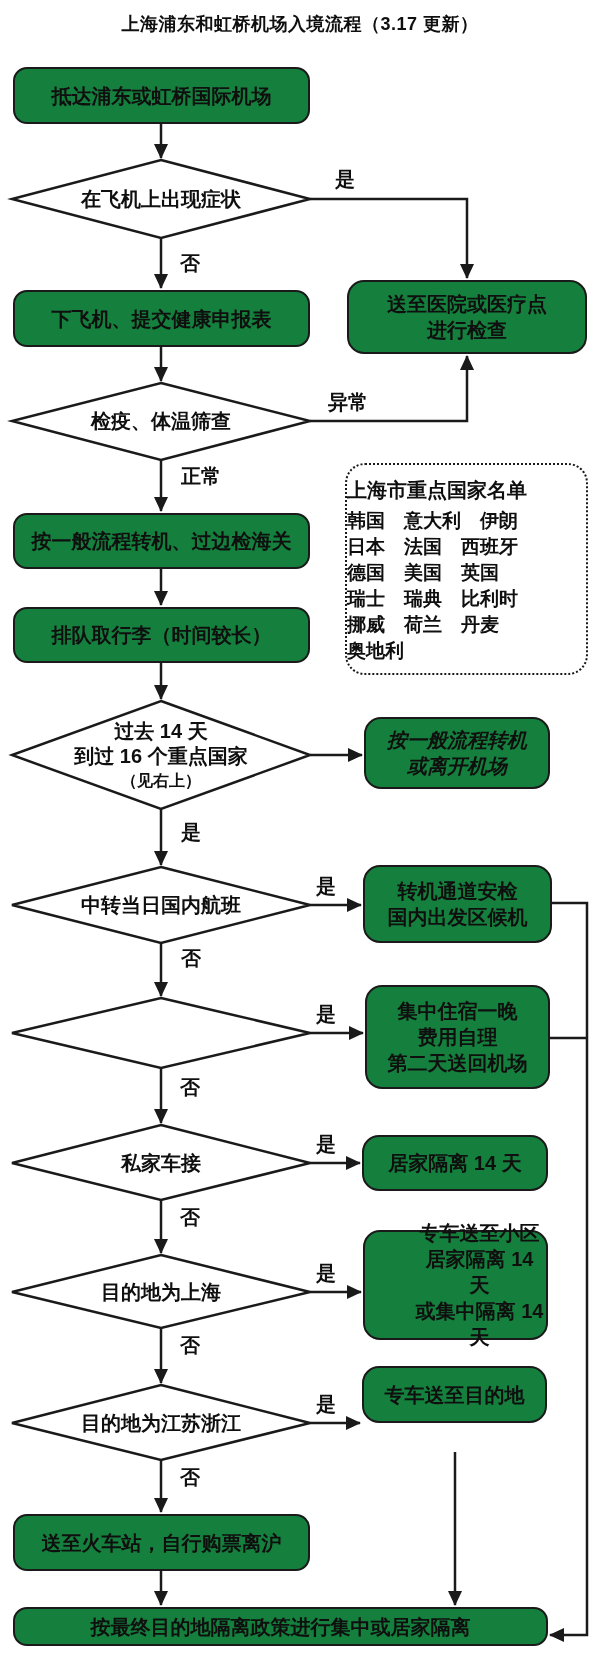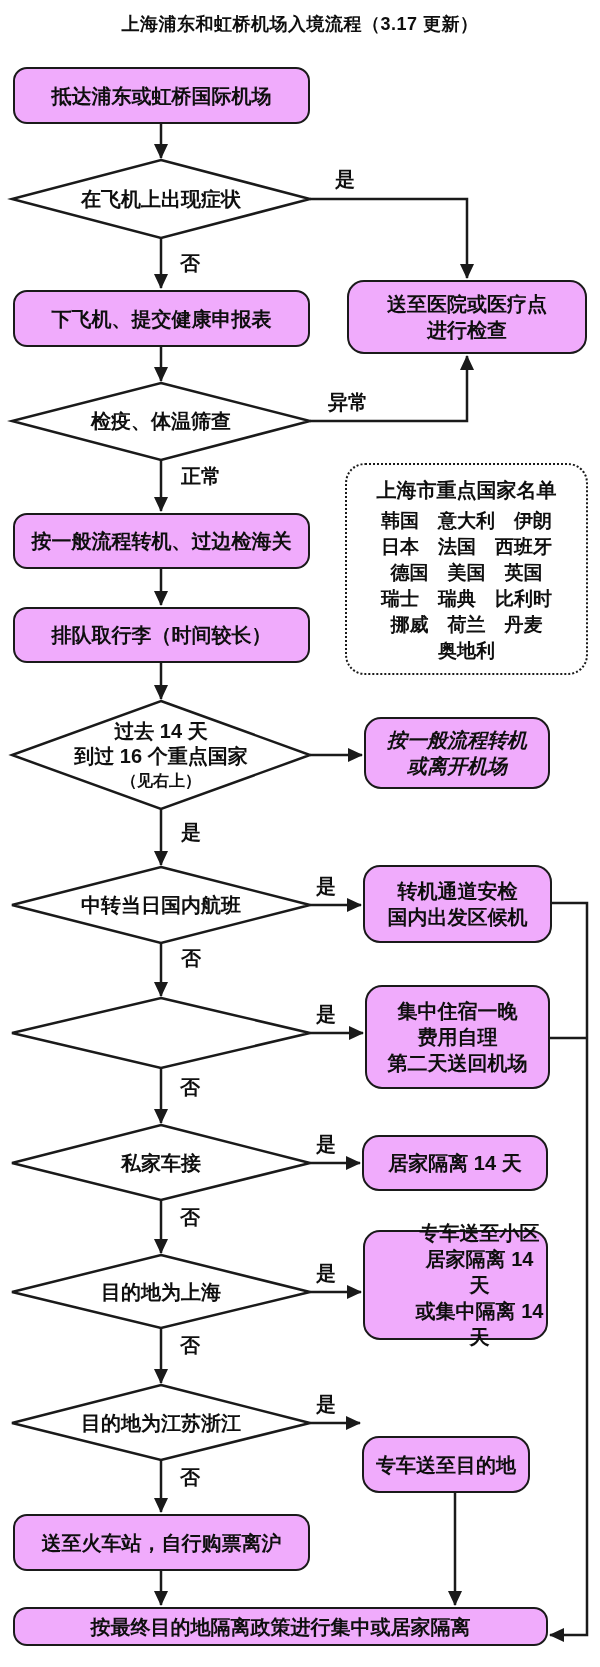--- a/index.html
+++ b/index.html
@@ -15,7 +15,7 @@
   }
   .box{
     position:absolute;z-index:2;box-sizing:border-box;
-    border:2.5px solid #1a1a1a;border-radius:14px;background:#f0abfc;
+    border:2.5px solid #1a1a1a;border-radius:14px;background:#15803d;
     display:flex;align-items:center;justify-content:center;text-align:center;
     font-size:20px;font-weight:600;line-height:1.3;white-space:pre-line;
   }

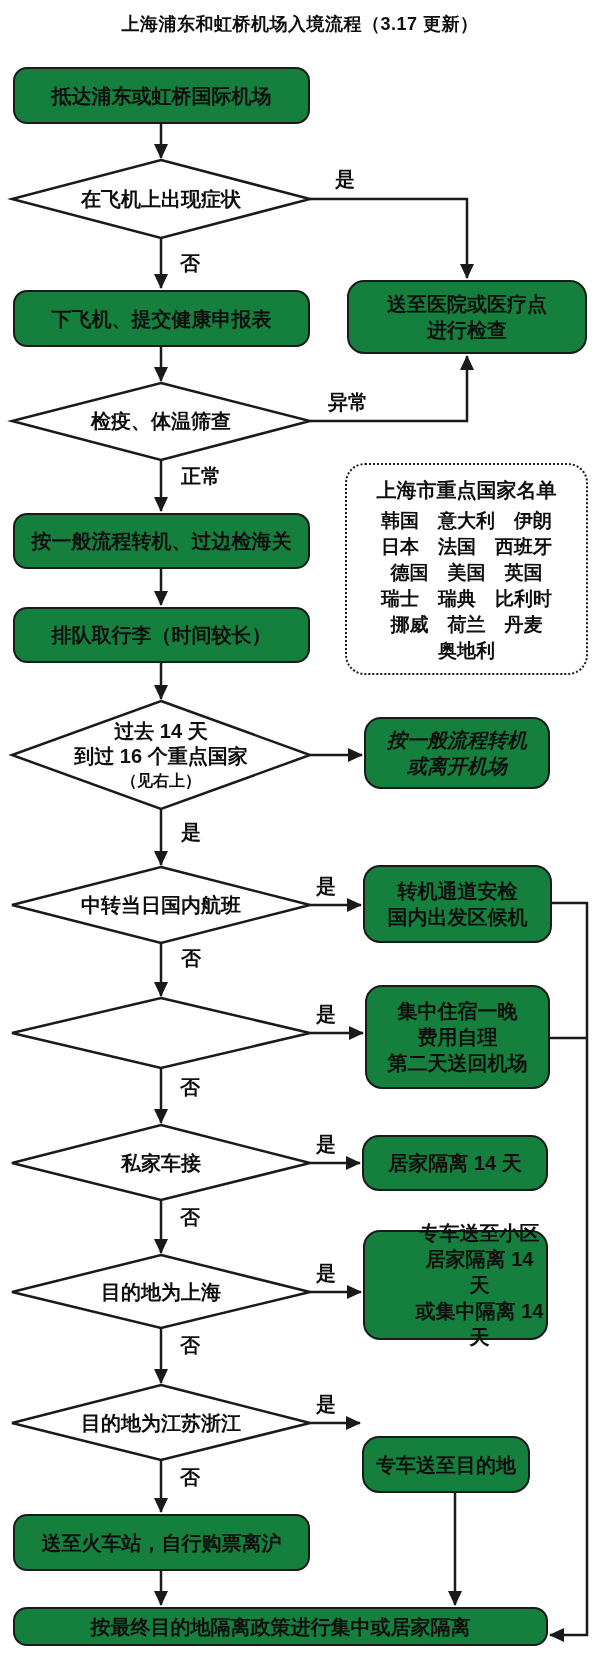--- a/index.html
+++ b/index.html
@@ -33,7 +33,7 @@
   .watchlist{
     position:absolute;left:345px;top:463px;width:243px;height:212px;z-index:2;
     box-sizing:border-box;border:2.5px dotted #1a1a1a;border-radius:20px;
-    background:#ffffff;text-align:center;padding-top:12px;
+    background:#ffffff;text-align:left;padding-top:12px;
   }
   .watchlist .wl-title{font-size:20px;font-weight:700;margin-bottom:4px;}
   .watchlist .wl-row{font-size:19px;font-weight:600;line-height:26px;white-space:pre;}

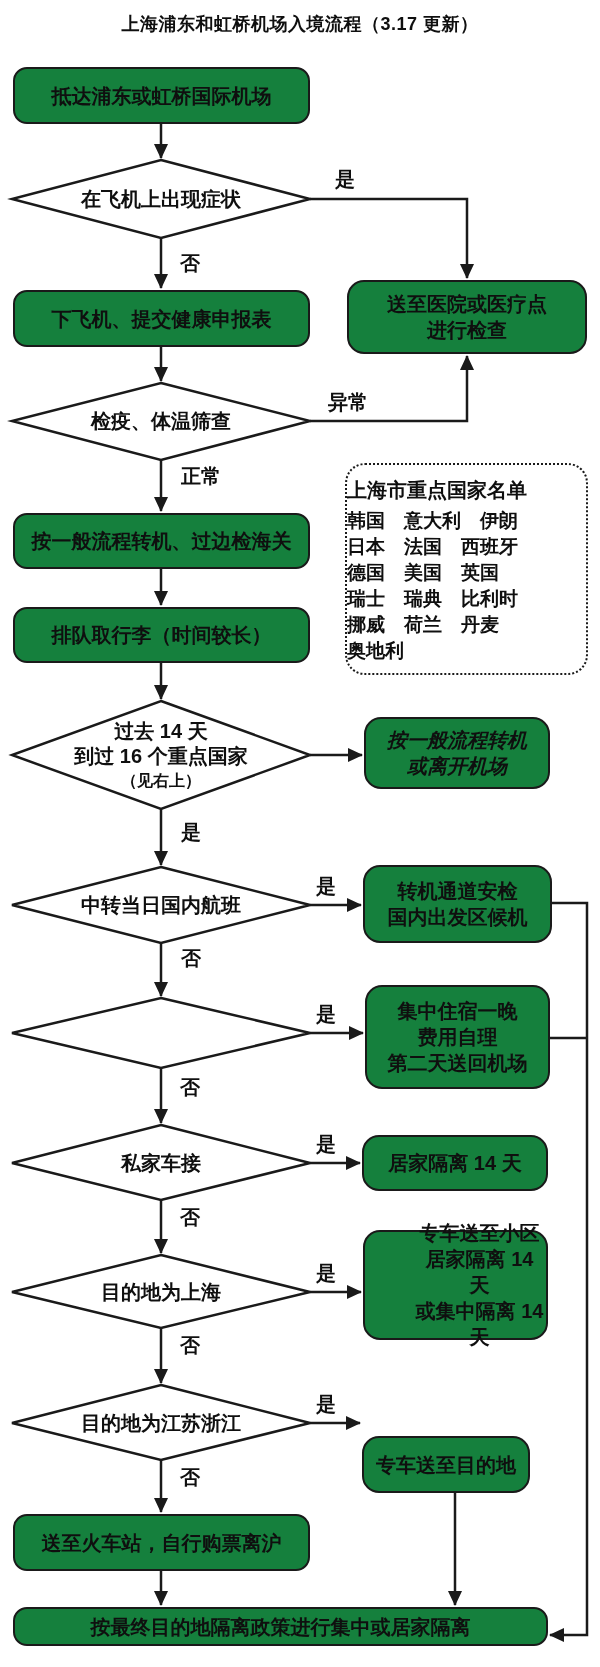--- a/index.html
+++ b/index.html
@@ -48,7 +48,7 @@
   .b-hotel{left:365px;top:985px;width:185px;height:104px;}
   .b-homeq{left:362px;top:1135px;width:186px;height:56px;}
   .b-community{left:363px;top:1230px;width:185px;height:110px;padding-left:48px;}
-  .b-cardest{left:362px;top:1436px;width:168px;height:57px;}
+  .b-cardest{left:362px;top:1366px;width:185px;height:57px;}
   .b-train{left:13px;top:1514px;width:297px;height:57px;}
   .b-final{left:13px;top:1607px;width:535px;height:39px;}
 </style>

